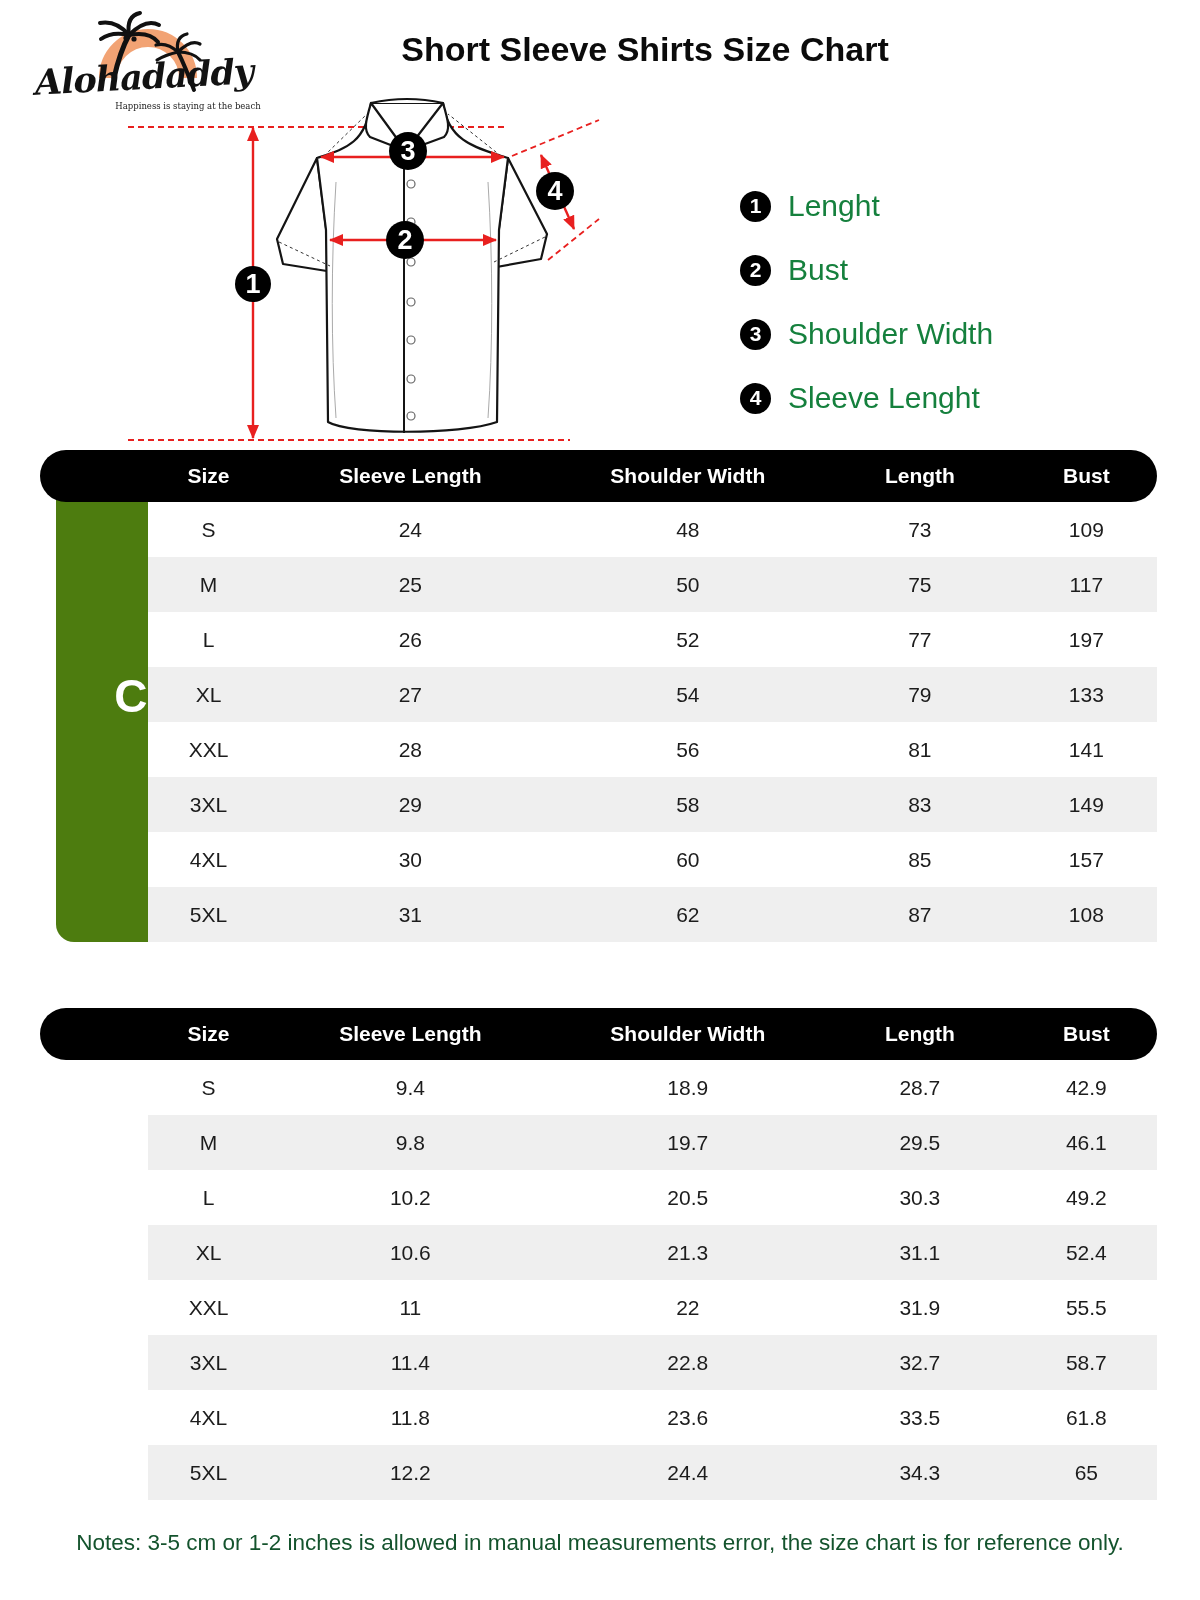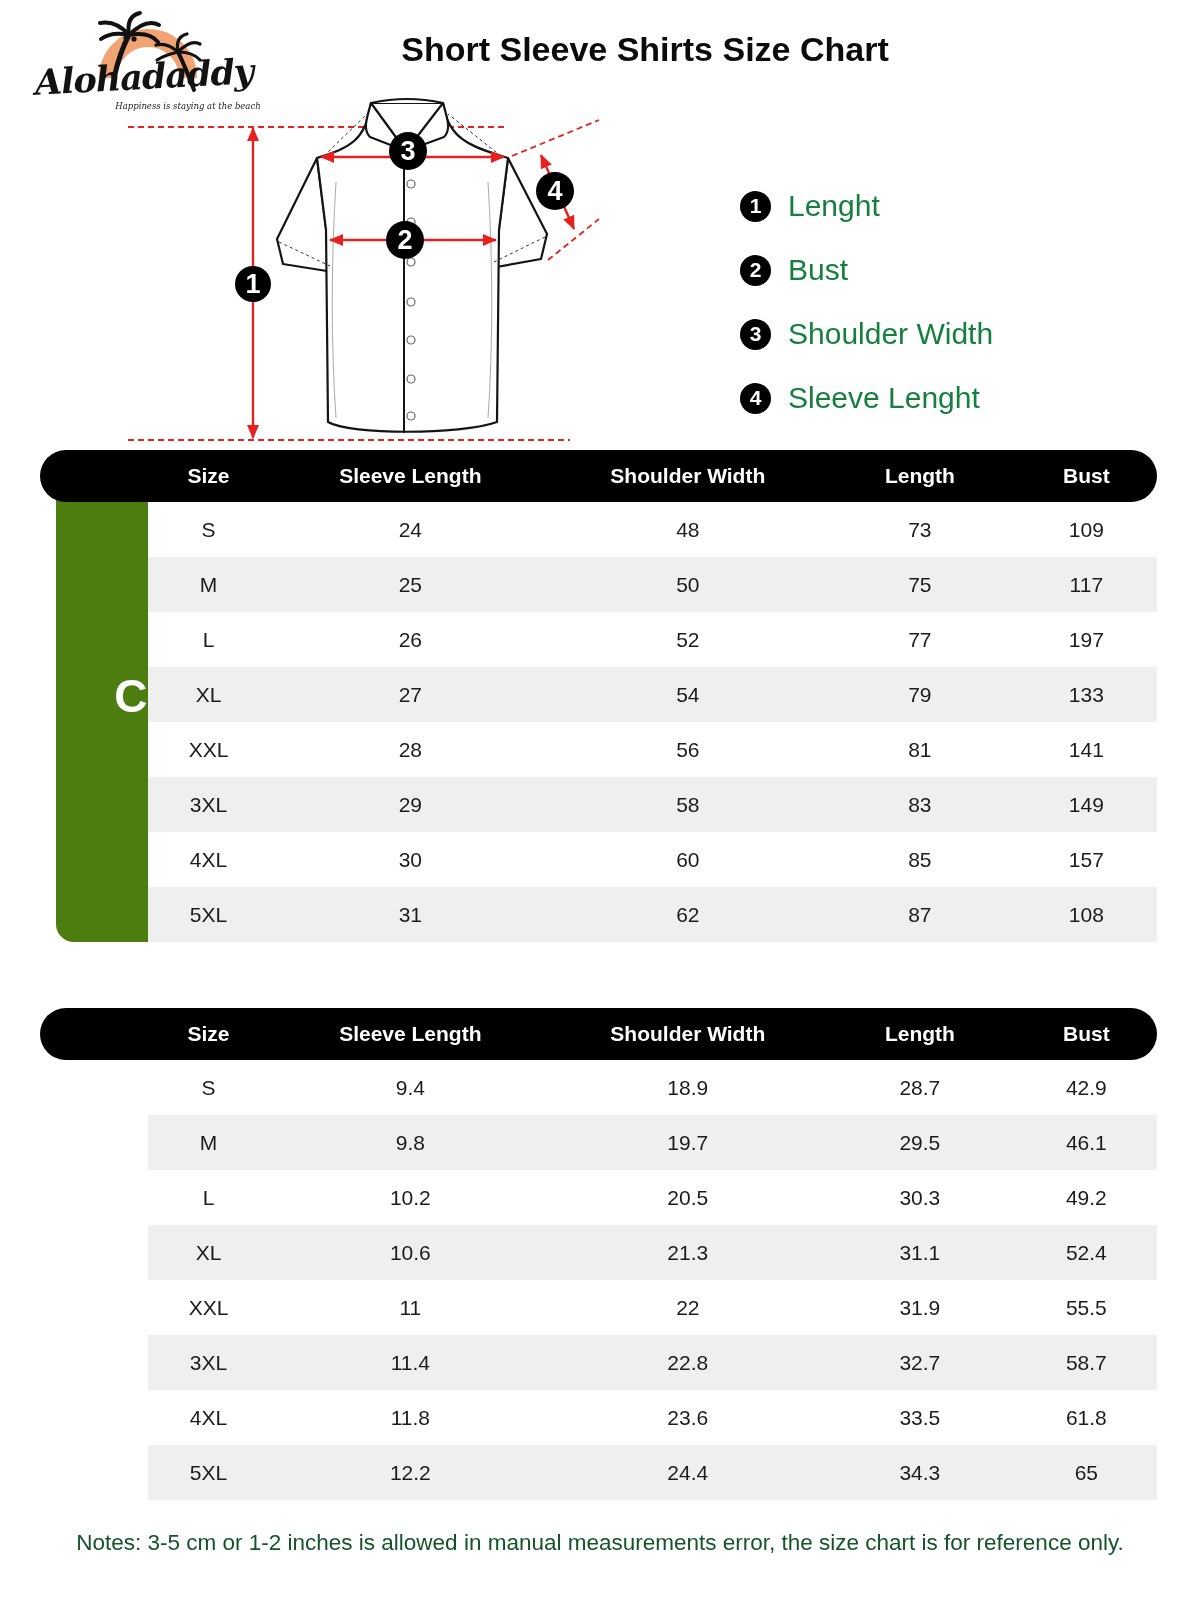--- a/index.html
+++ b/index.html
@@ -17,7 +17,7 @@
   }
   .logo-tagline {
     position:absolute; left:100px; top:101px; width:176px; text-align:center;
-    font-family:"DejaVu Serif", serif; font-style:italic; font-size:8.5px; color:#222;
+    font-family:"DejaVu Serif", serif; font-size:8.5px; color:#222;
   }
 
   

